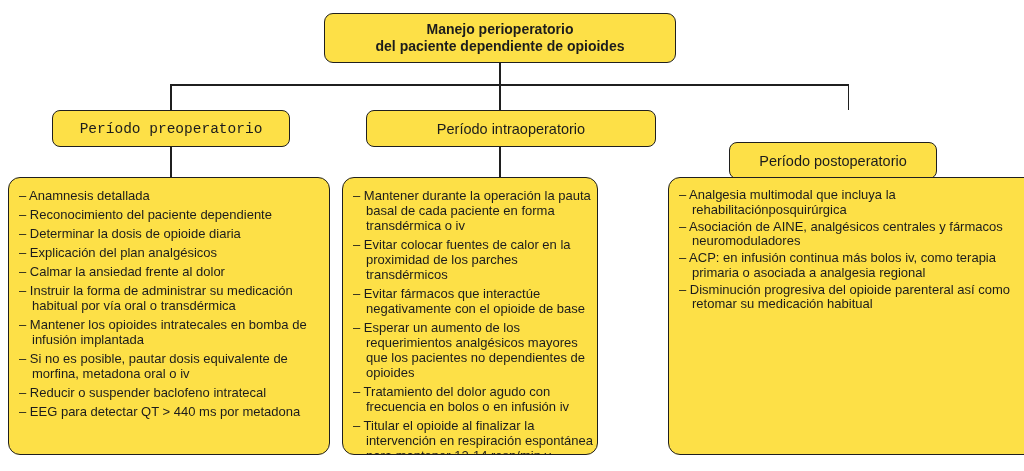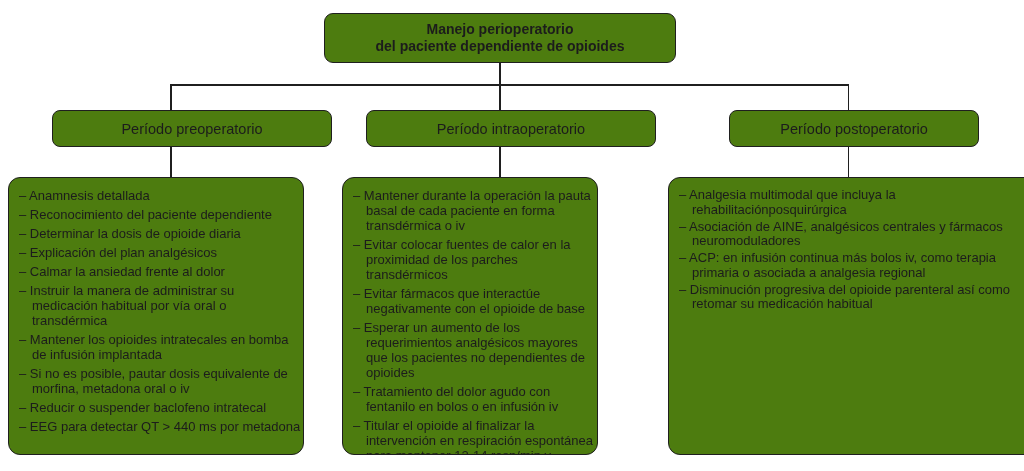--- a/index.html
+++ b/index.html
@@ -14,7 +14,7 @@
   }
   .node {
     position: absolute;
-    background: #4d7c0f;
+    background: #fde047;
     border: 1.5px solid #1f1f1f;
     box-sizing: border-box;
   }

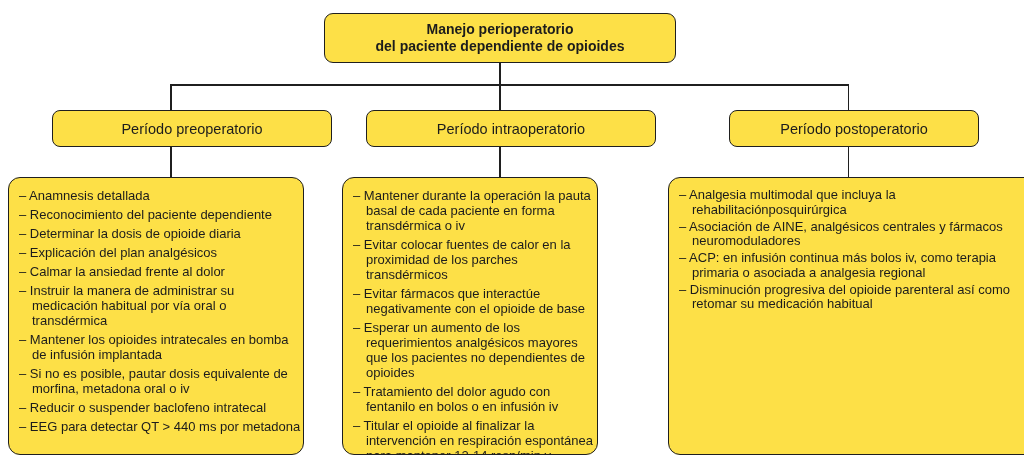--- a/index.html
+++ b/index.html
@@ -32,7 +32,7 @@
     display: flex; align-items: center; justify-content: center;
     font-size: 14.5px;
   }
-  .period-pre   { left: 52px;  width: 280px; }
+  .period-pre   { left: 52px;  width: 238px; font-family: Liberation Mono, monospace; }
   .period-intra { left: 366px; width: 290px; }
   .period-post  { left: 729px; width: 250px; }
   .detail-node {

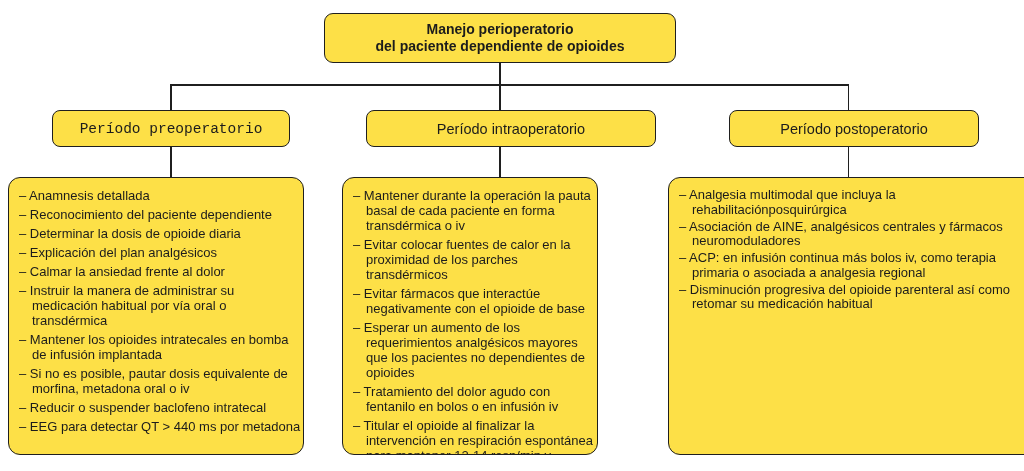--- a/index.html
+++ b/index.html
@@ -34,7 +34,7 @@
   }
   .period-pre   { left: 52px;  width: 238px; font-family: Liberation Mono, monospace; }
   .period-intra { left: 366px; width: 290px; }
-  .period-post  { left: 729px; width: 250px; }
+  .period-post  { left: 729px; width: 208px; margin-top: 32px; }
   .detail-node {
     top: 177px; height: 278px;
     border-radius: 12px;

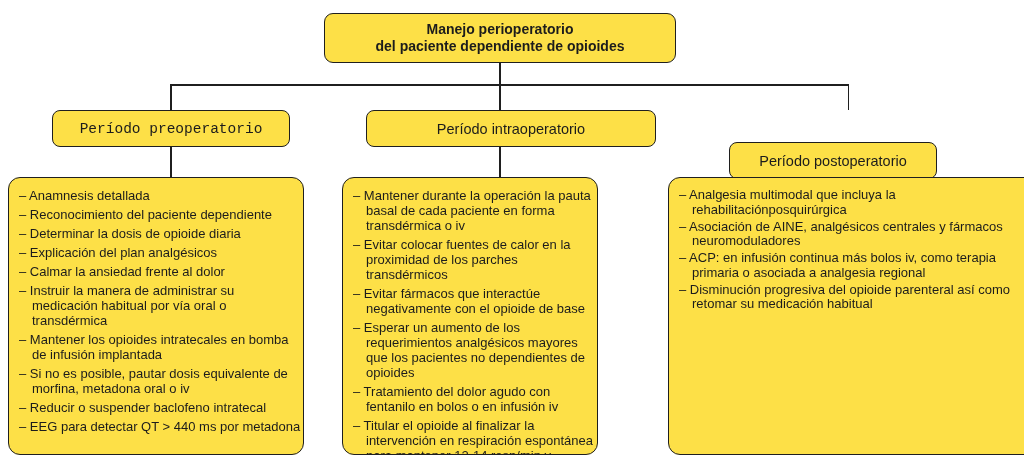--- a/index.html
+++ b/index.html
@@ -41,7 +41,7 @@
     padding: 10px 2px 0 10px;
     overflow: hidden;
   }
-  .detail-pre   { left: 8px;   width: 296px; }
+  .detail-pre   { left: 8px;   width: 322px; }
   .detail-intra { left: 342px; width: 256px; }
   .detail-post  { left: 668px; width: 376px; }
   .detail-node ul { list-style: none; margin: 0; padding: 0; }

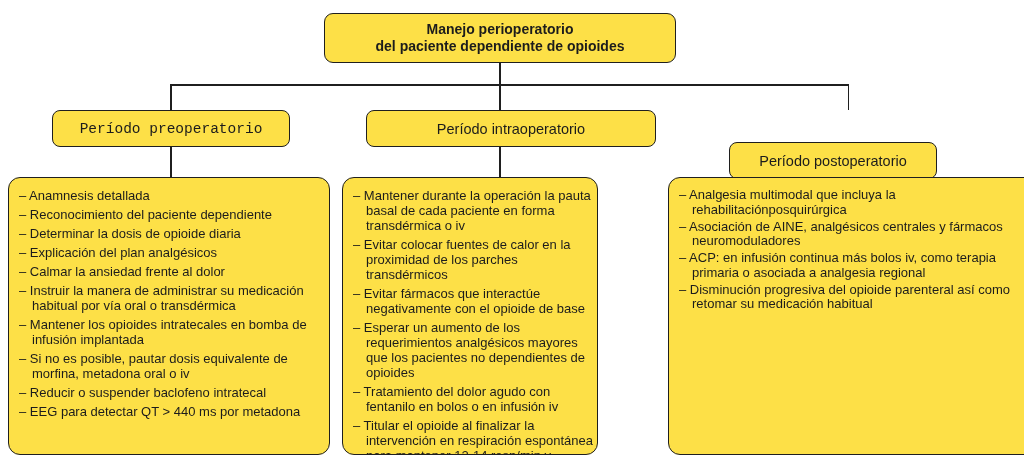--- a/index.html
+++ b/index.html
@@ -95,7 +95,7 @@
       <li>– Determinar la dosis de opioide diaria</li>
       <li>– Explicación del plan analgésicos</li>
       <li>– Calmar la ansiedad frente al dolor</li>
-      <li>– Instruir la manera de administrar su medicación habitual por vía oral o transdérmica</li>
+      <li>– Instruir la forma de administrar su medicación habitual por vía oral o transdérmica</li>
       <li>– Mantener los opioides intratecales en bomba de infusión implantada</li>
       <li>– Si no es posible, pautar dosis equivalente de morfina, metadona oral o iv</li>
       <li>– Reducir o suspender baclofeno intratecal</li>

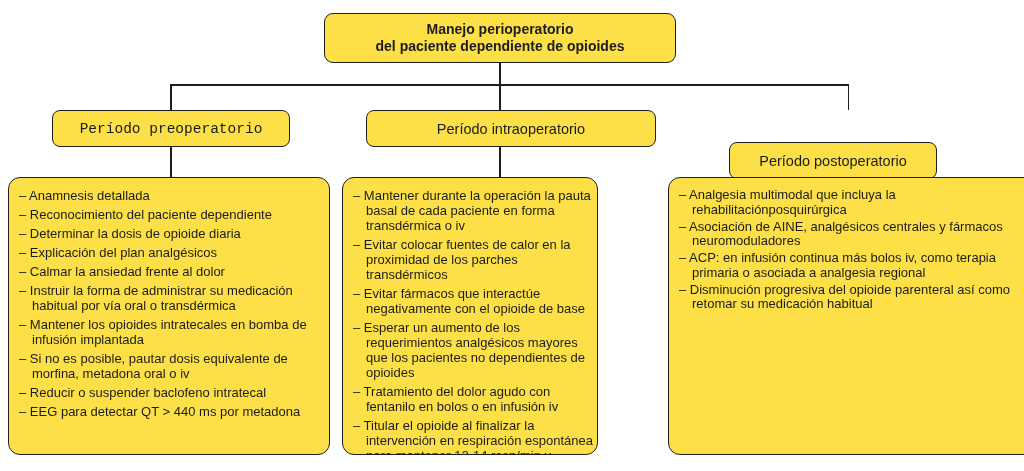--- a/index.html
+++ b/index.html
@@ -109,7 +109,7 @@
       <li>– Evitar colocar fuentes de calor en la proximidad de los parches transdérmicos</li>
       <li>– Evitar fármacos que interactúe negativamente con el opioide de base</li>
       <li>– Esperar un aumento de los requerimientos analgésicos mayores que los pacientes no dependientes de opioides</li>
-      <li>– Tratamiento del dolor agudo con fentanilo en bolos o en infusión iv</li>
+      <li>– Tratamiento del dolor agudo con frecuencia en bolos o en infusión iv</li>
       <li>– Titular el opioide al finalizar la intervención en respiración espontánea para mantener 12-14 resp/min y pupilas ligeramente mióticas</li>
     </ul>
   </div>

